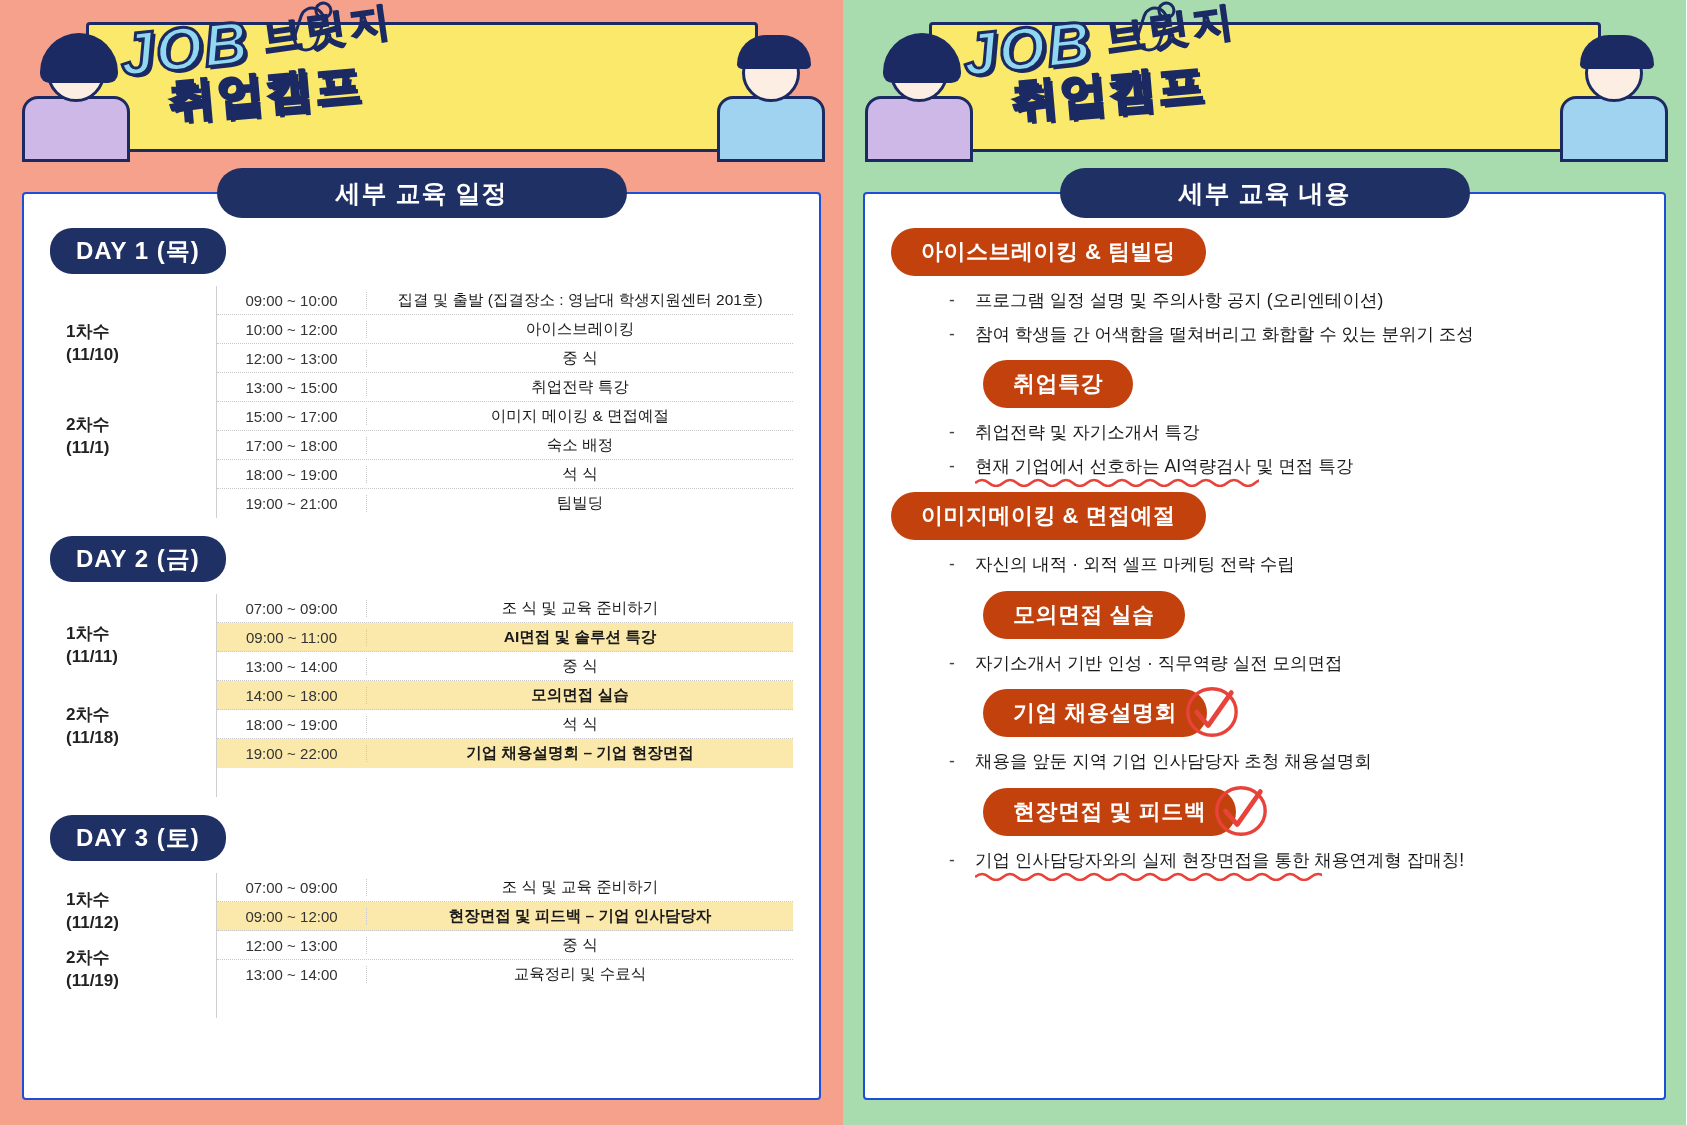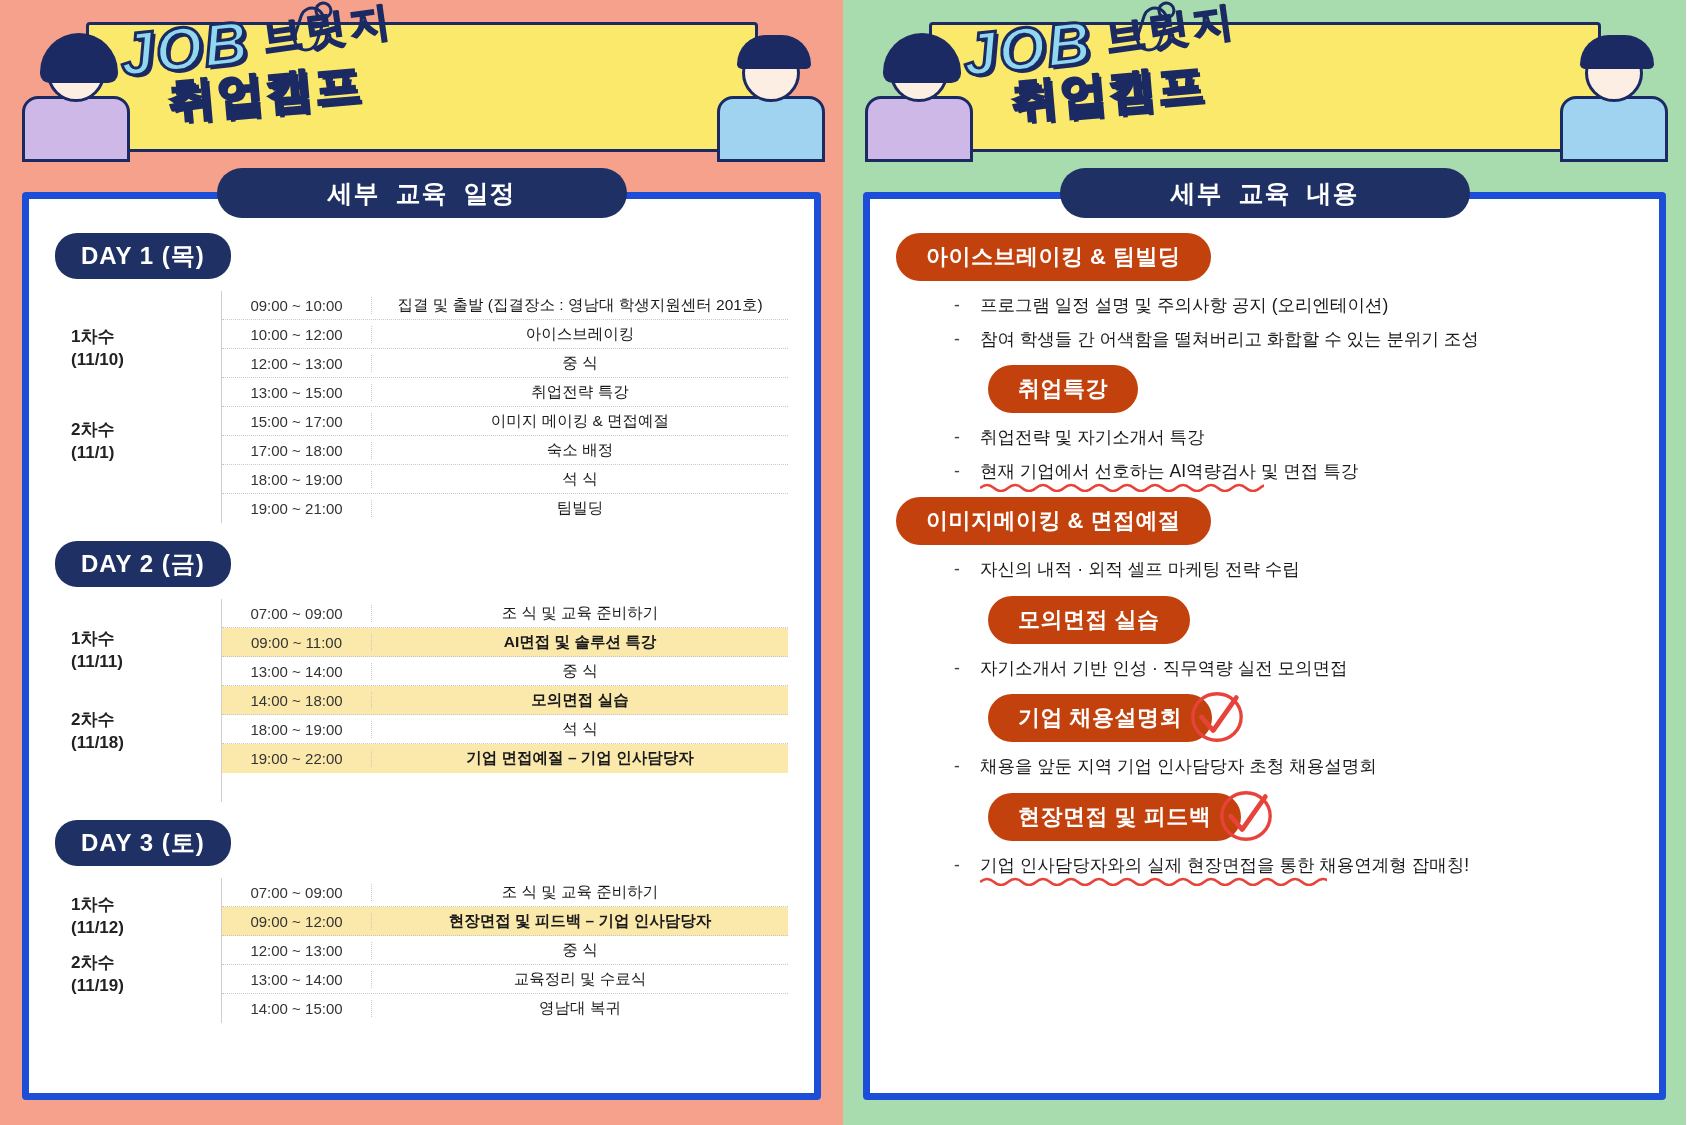--- a/index.html
+++ b/index.html
@@ -162,7 +162,6 @@
     justify-content: center;
     z-index: 5;
     letter-spacing: 1px;
-    font-family: Liberation Mono, monospace;
   }
 
   

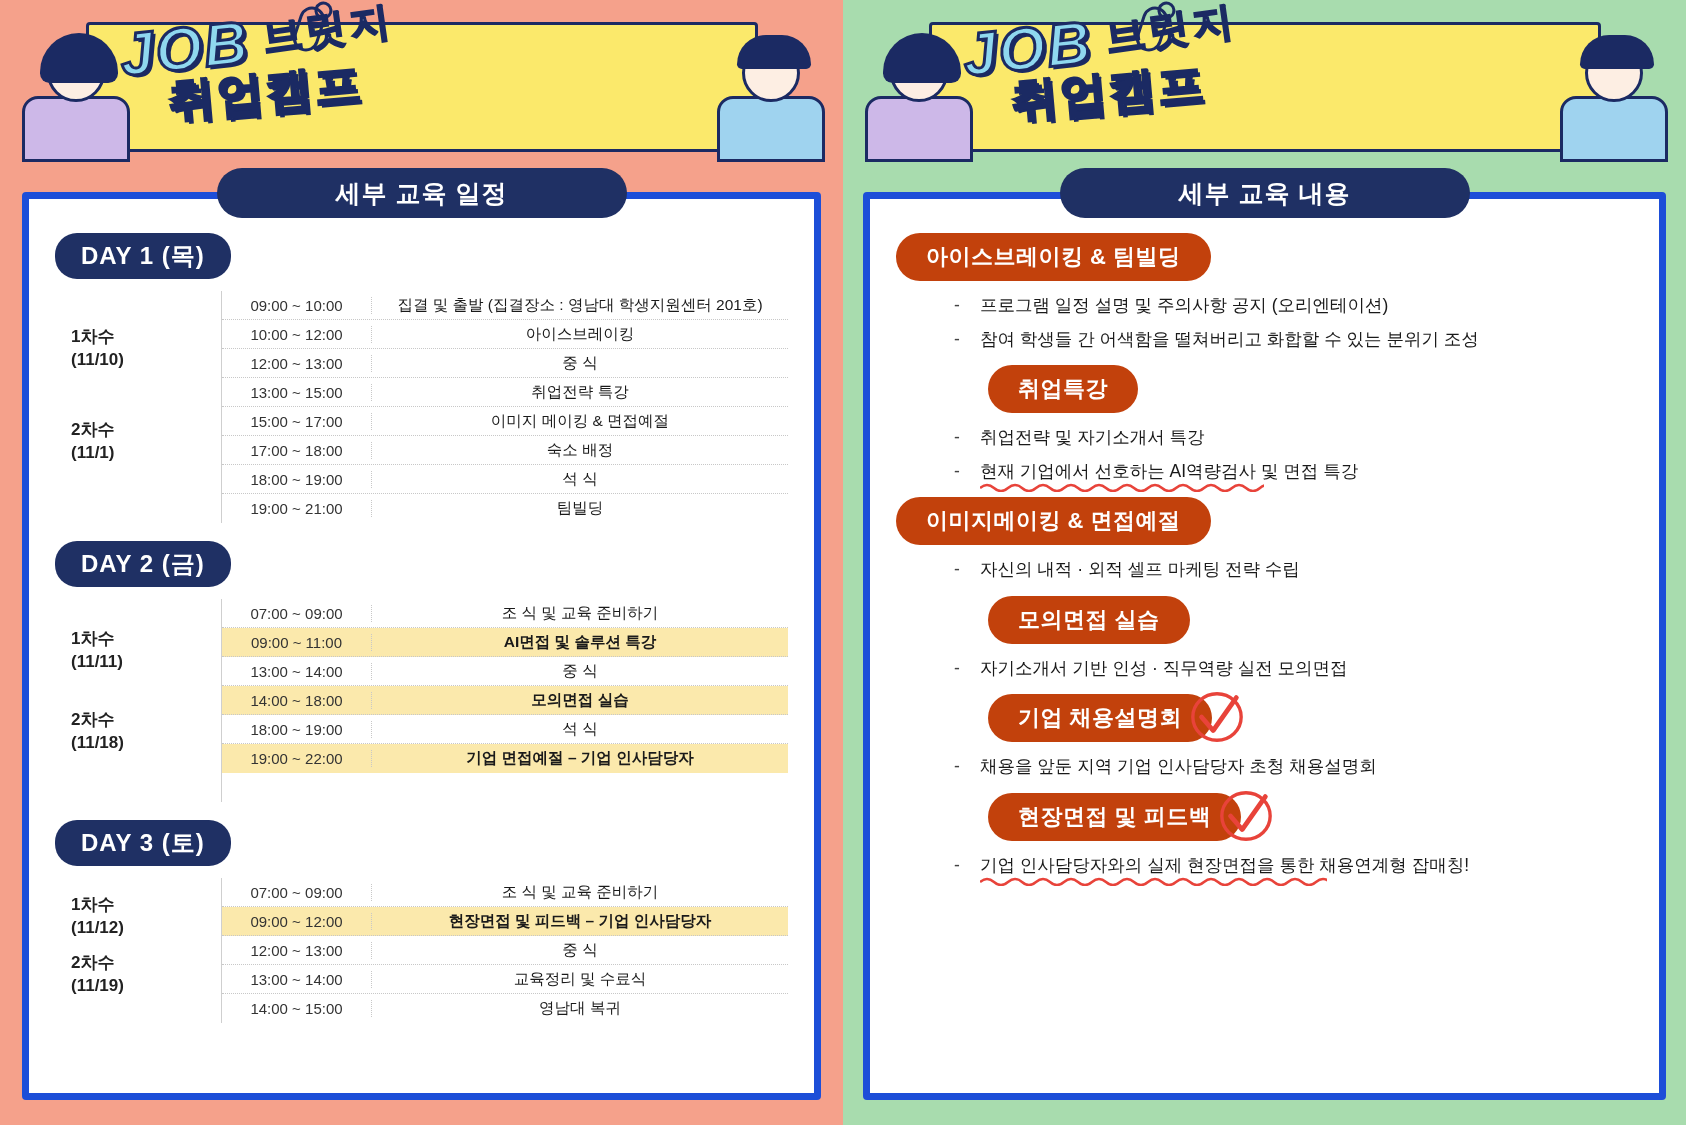--- a/index.html
+++ b/index.html
@@ -172,7 +172,7 @@
     width: 799px;
     height: 908px;
     background: #ffffff;
-    border: 7px solid #1d4ed8;
+    border: 2px solid #1d4ed8;
     border-radius: 4px;
     padding: 34px 26px 10px 26px;
   }

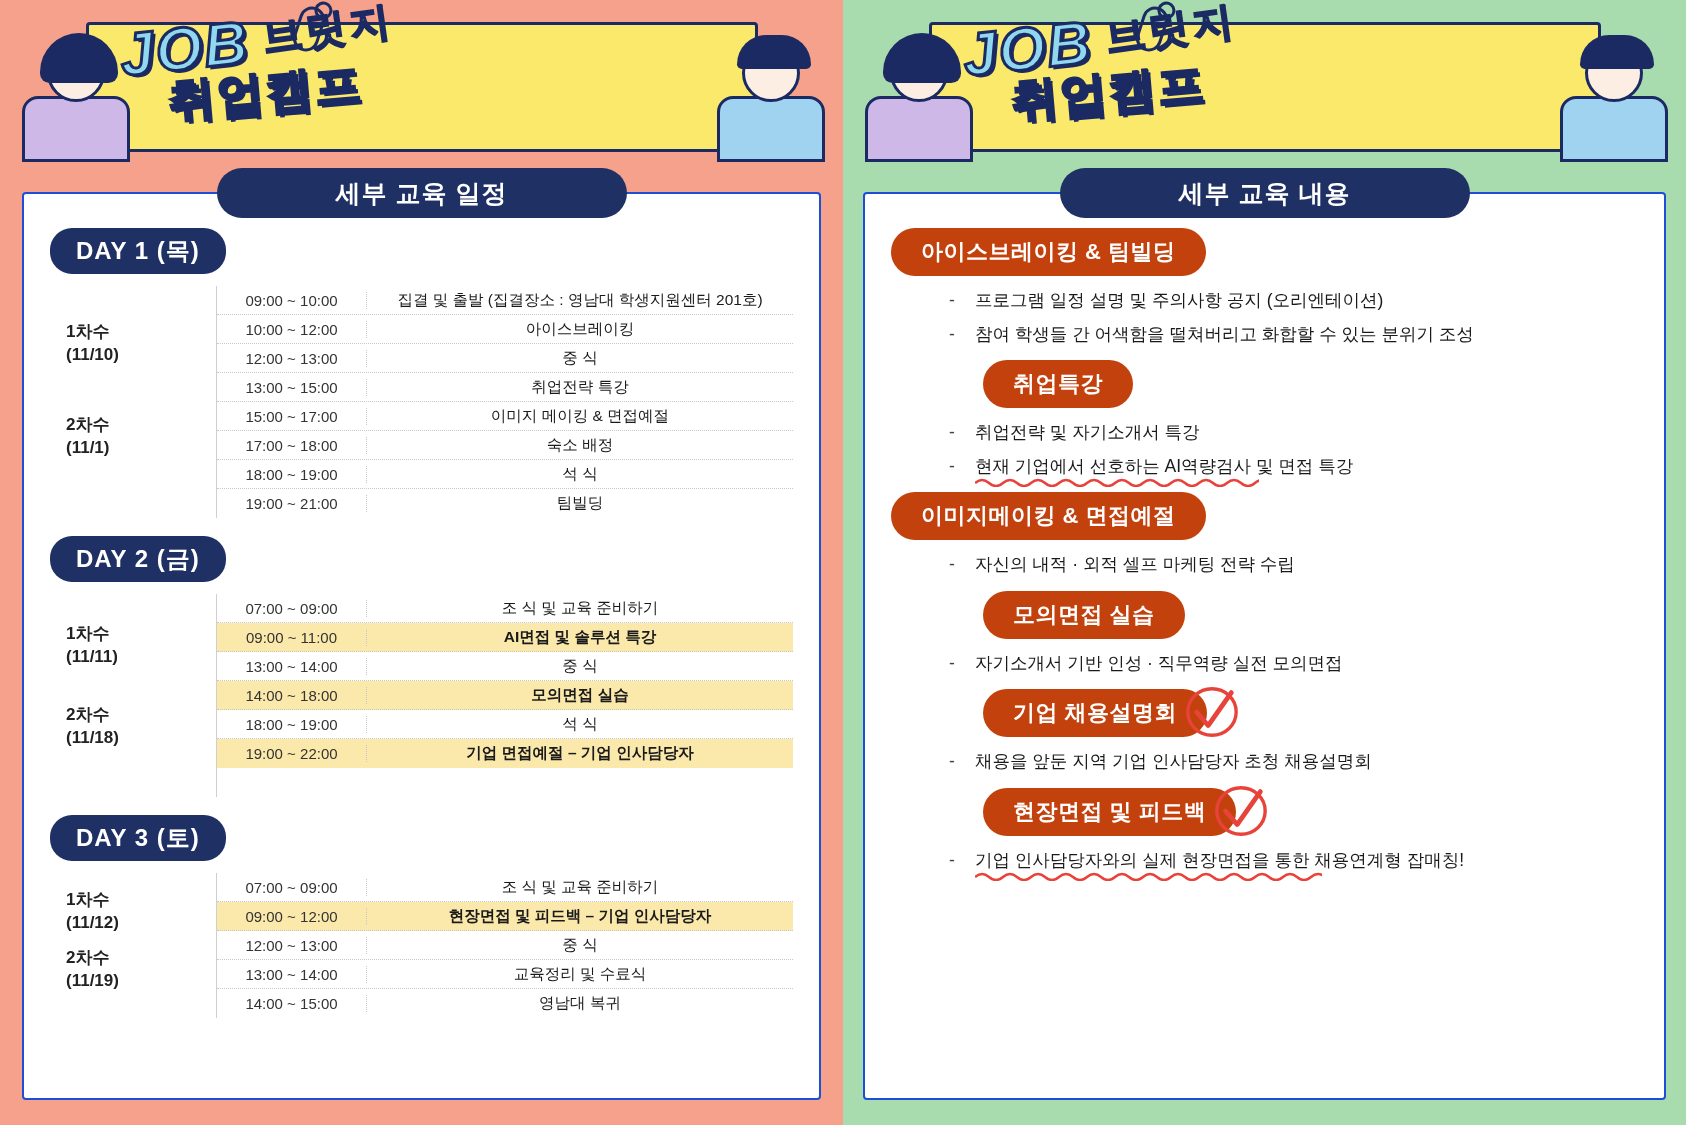--- a/index.html
+++ b/index.html
@@ -384,7 +384,7 @@
                 </div>
                 <div class="row hl">
                   <div class="time">19:00 ~ 22:00</div>
-                  <div class="desc">기업 면접예절 – 기업 인사담당자</div>
+                  <div class="desc">기업 채용설명회 – 기업 현장면접</div>
                 </div>
               </div>
             </div></div>

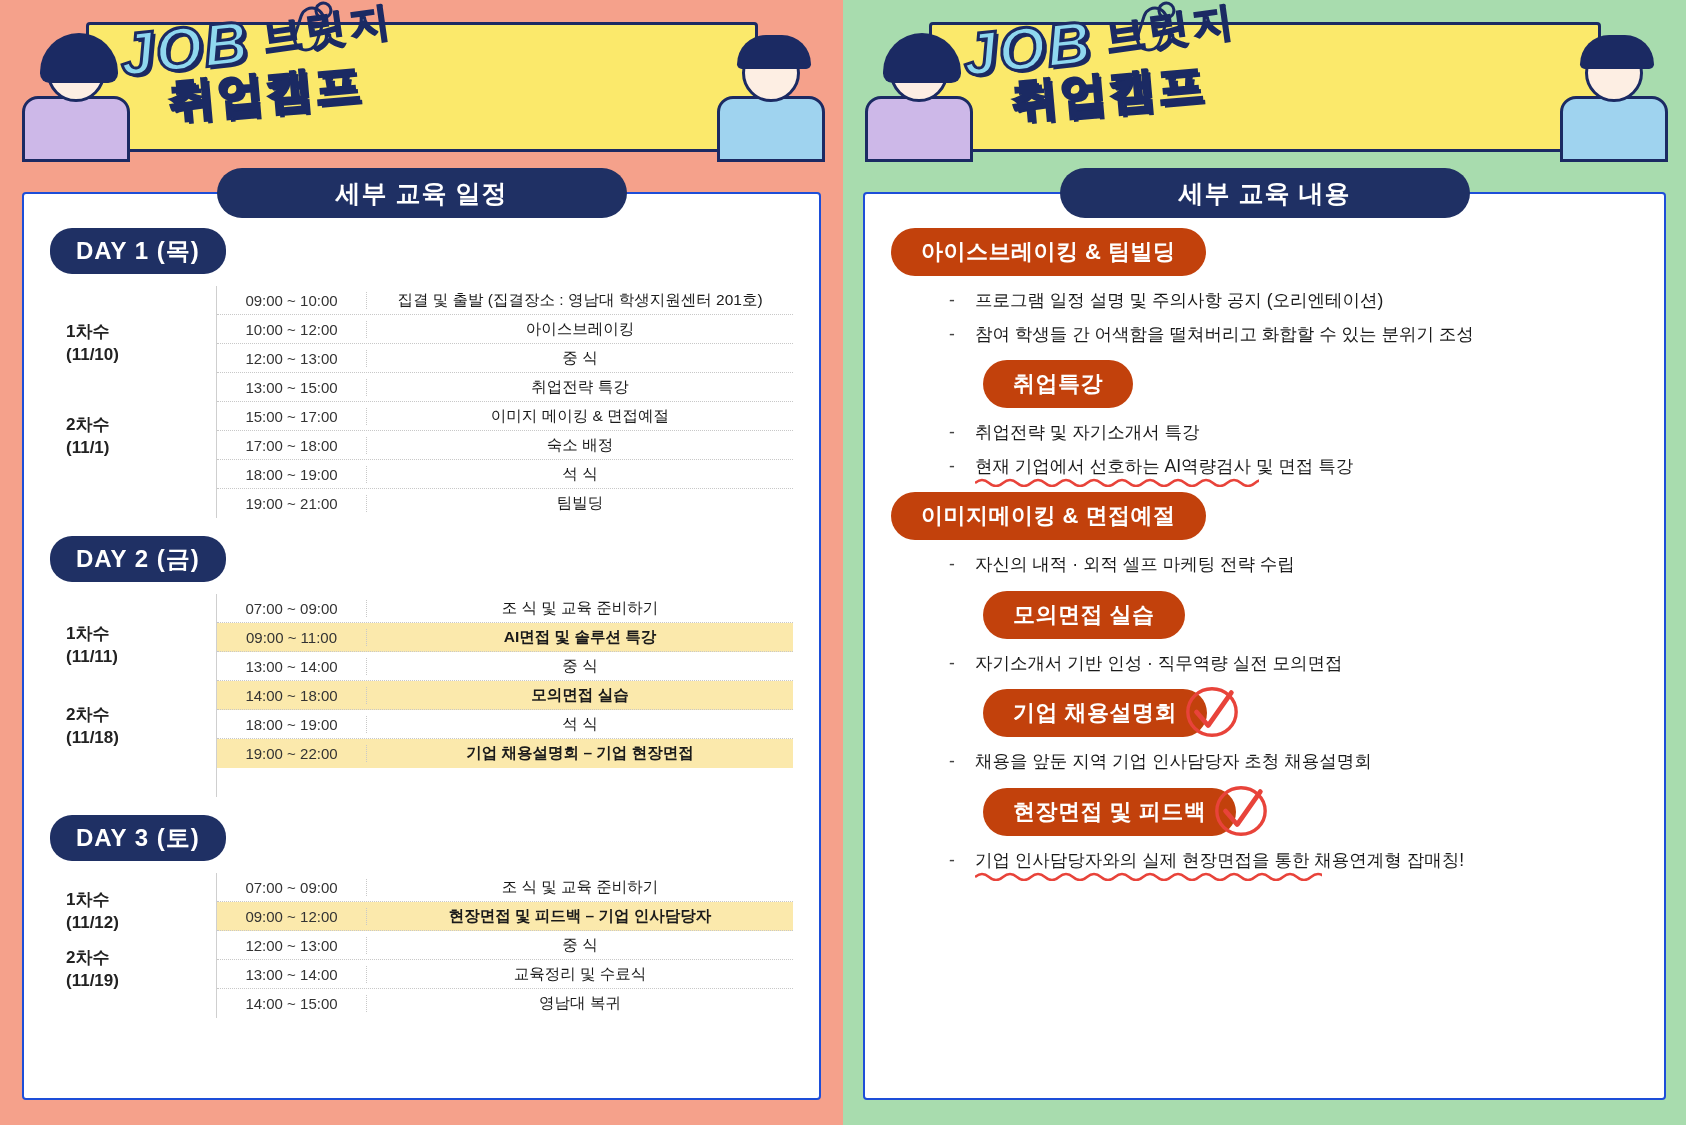--- a/index.html
+++ b/index.html
@@ -416,10 +416,6 @@
                   <div class="time">13:00 ~ 14:00</div>
                   <div class="desc">교육정리 및 수료식</div>
                 </div>
-                <div class="row">
-                  <div class="time">14:00 ~ 15:00</div>
-                  <div class="desc">영남대 복귀</div>
-                </div>
               </div>
             </div></div>
         </div>

